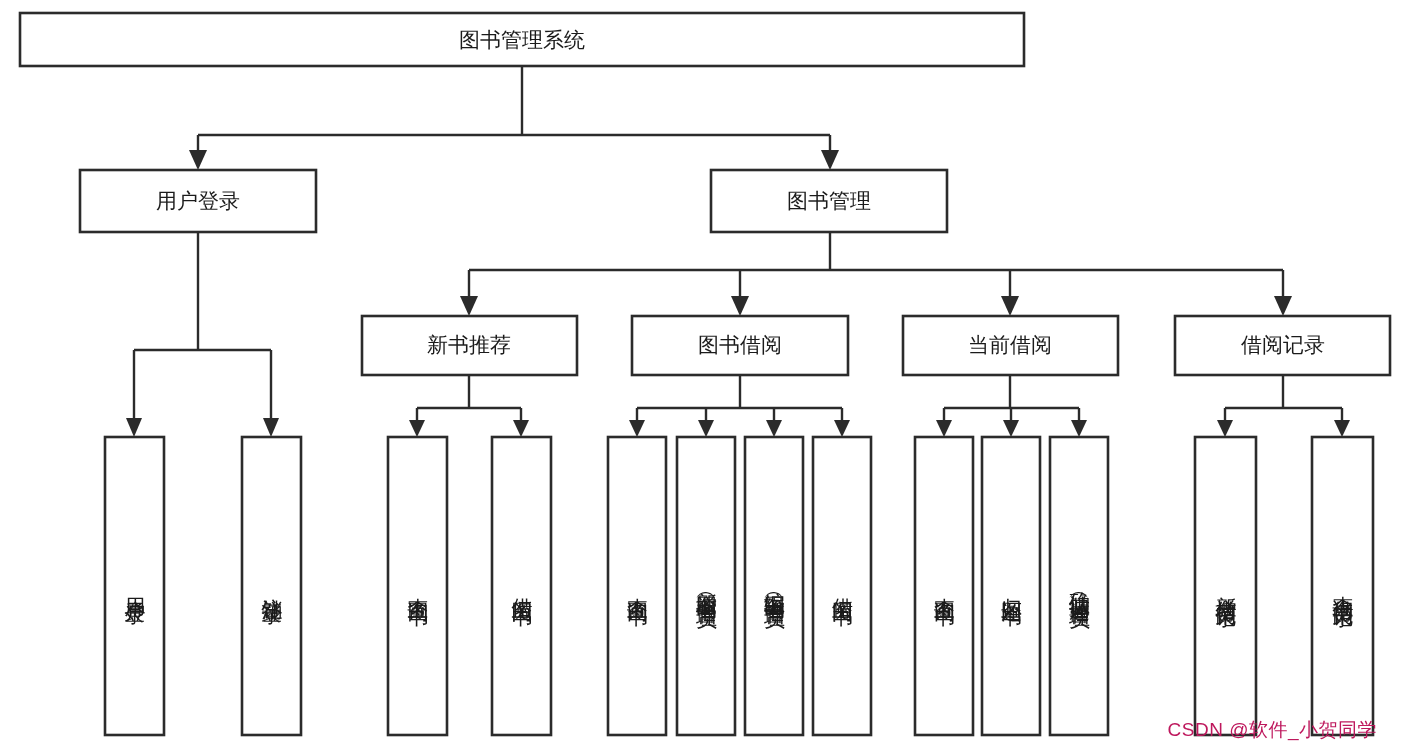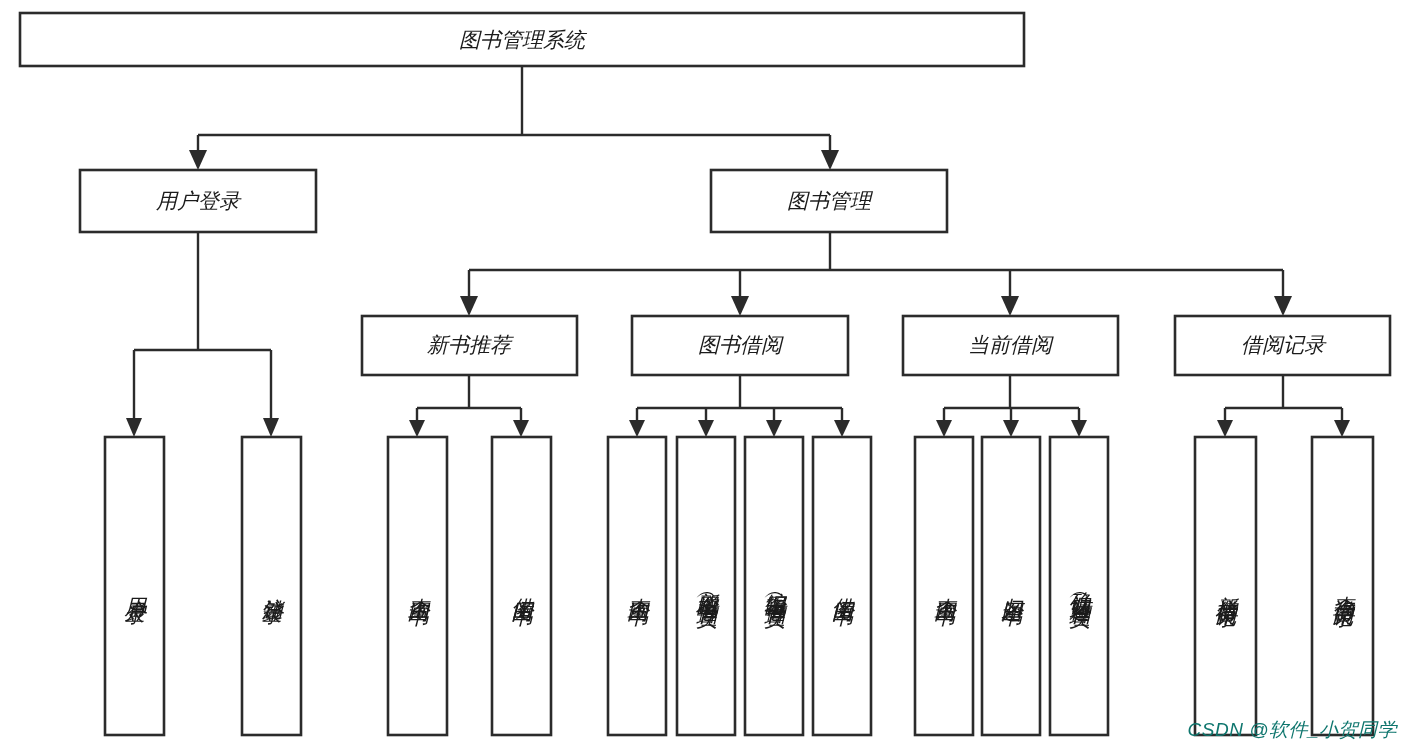--- a/index.html
+++ b/index.html
@@ -18,7 +18,6 @@
     width: 1405px;
     height: 747px;
     background: #ffffff;
-    font-style: italic;
   }
   svg.flow-canvas {
     position: absolute;

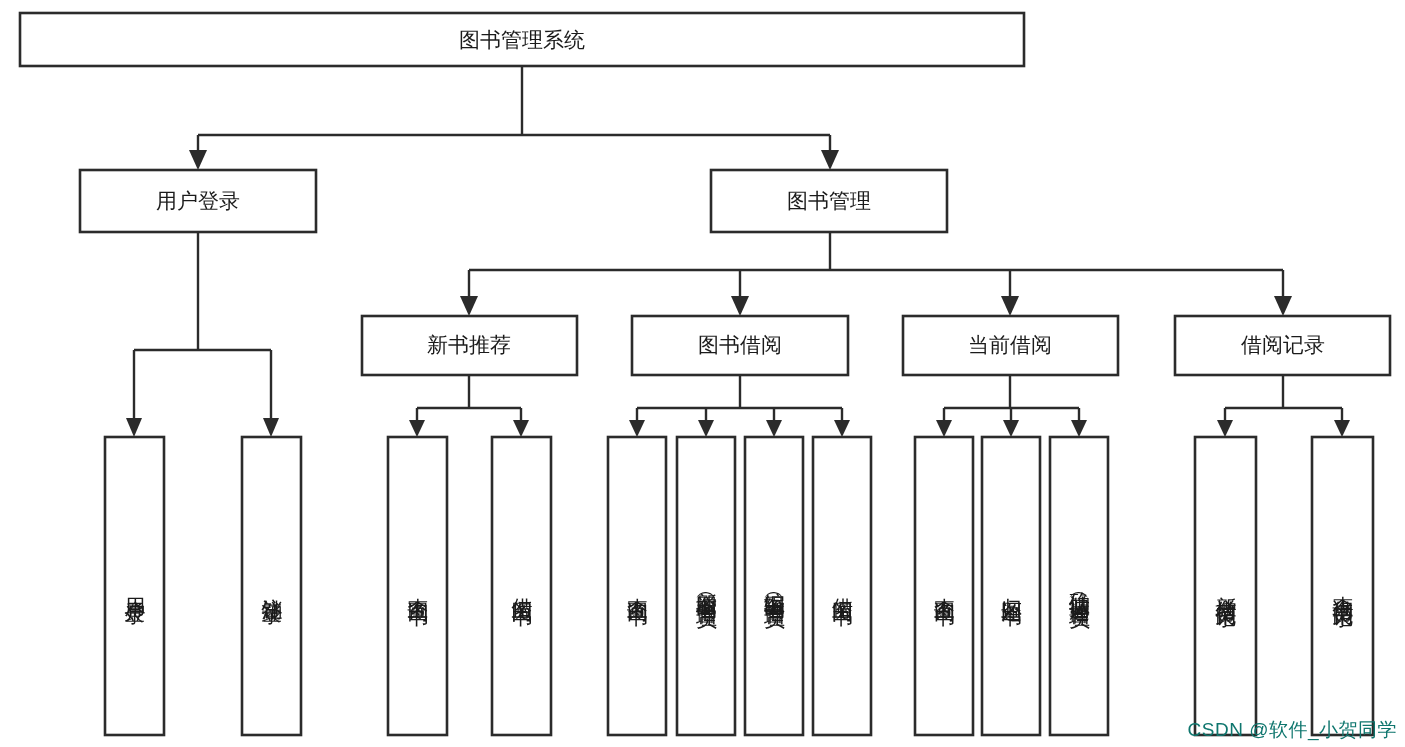--- a/index.html
+++ b/index.html
@@ -64,11 +64,11 @@
   }
   .watermark {
     position: absolute;
-    right: 8px;
+    right: 28px;
     bottom: 4px;
     font-family: "Liberation Sans", "DejaVu Sans", sans-serif;
     font-size: 19px;
-    color: #0f766e;
+    color: #be185d;
     white-space: nowrap;
     letter-spacing: 0.5px;
   }

